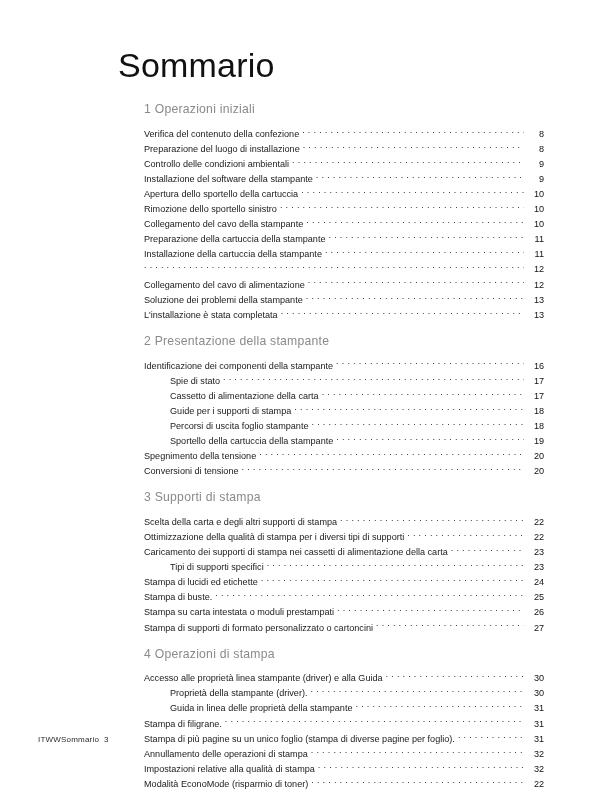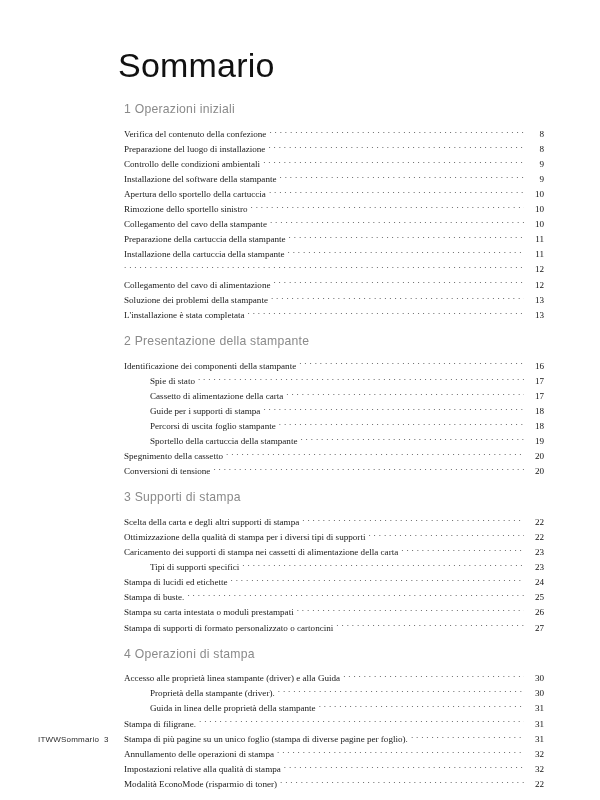--- a/index.html
+++ b/index.html
@@ -44,6 +44,7 @@
 
   .section {
     margin-bottom: 12px;
+    margin-left: 20px;
   }
   .section:last-child { margin-bottom: 0; }
 

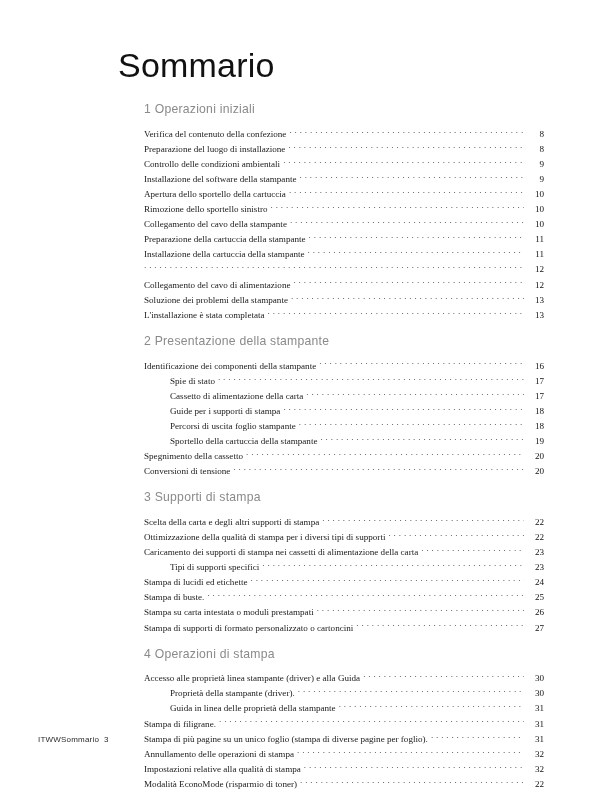--- a/index.html
+++ b/index.html
@@ -59,7 +59,6 @@
 
   .entries {
     display: block;
-    font-family: Liberation Serif, serif;
   }
 
   .entry {

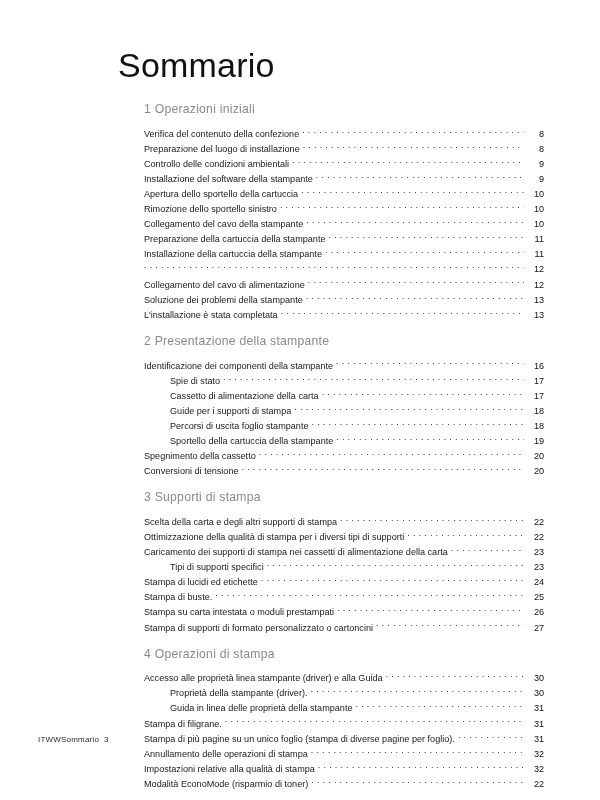--- a/index.html
+++ b/index.html
@@ -238,7 +238,7 @@
             <span class="entry-page">19</span>
           </div>
           <div class="entry level-1">
-            <span class="entry-label">Spegnimento della cassetto</span>
+            <span class="entry-label">Spegnimento della tensione</span>
             <span class="entry-dots"></span>
             <span class="entry-page">20</span>
           </div>

